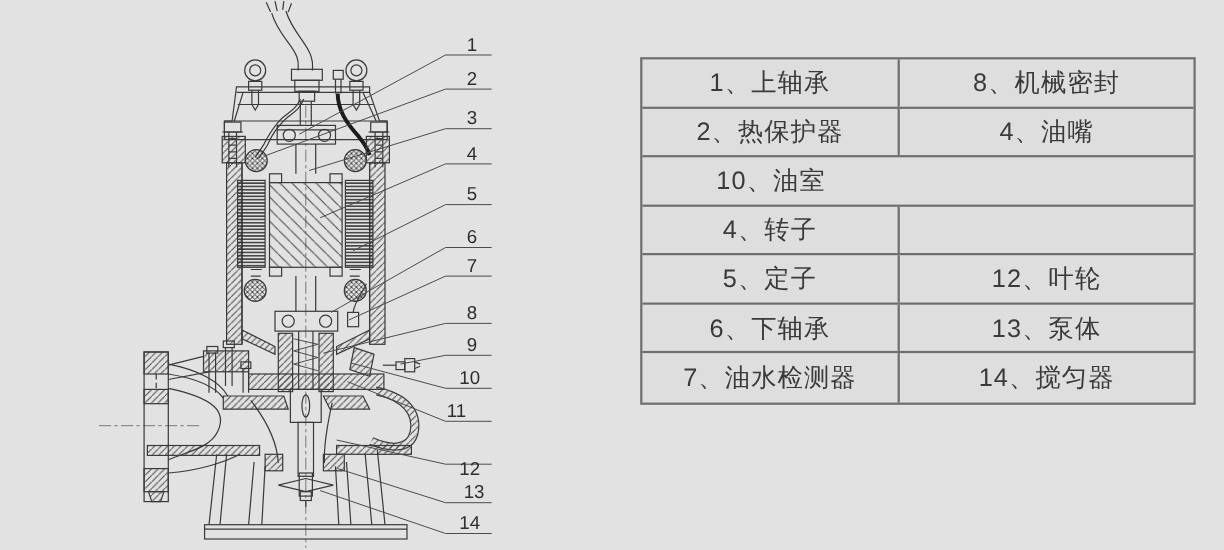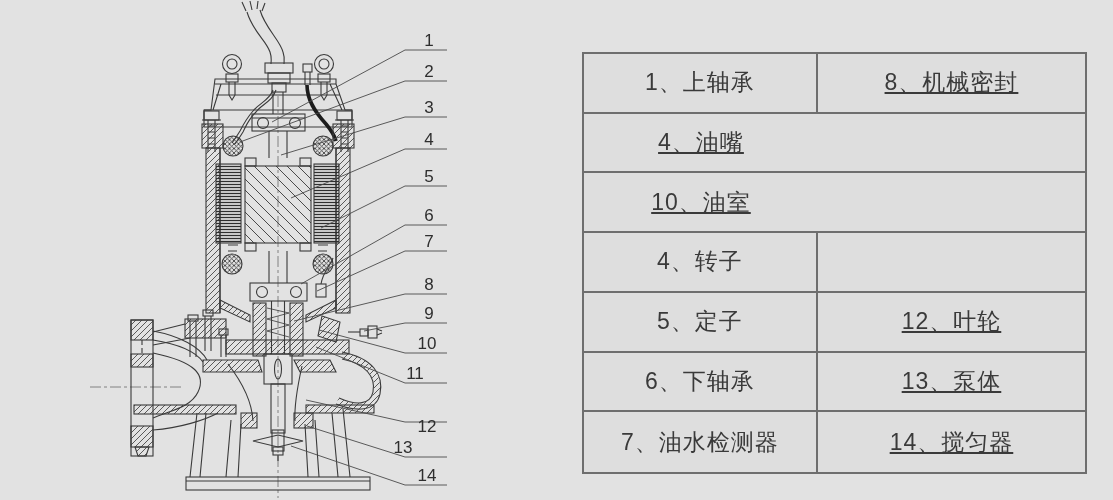--- a/index.html
+++ b/index.html
@@ -22,7 +22,7 @@
   .parts-table{
     position:absolute;
     left:582px;top:52px;
-    width:505px;height:422px;
+    width:505px;height:316px;
     display:grid;
     grid-template-rows:repeat(7,1fr);
     border:2px solid #6e6e6e;

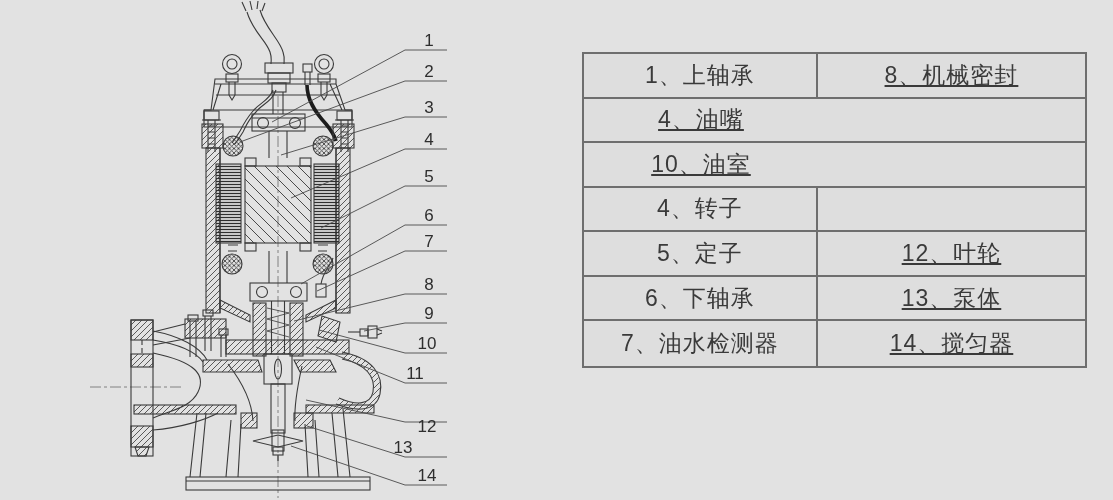--- a/index.html
+++ b/index.html
@@ -46,7 +46,7 @@
     overflow:hidden;
     white-space:nowrap;
   }
-  .tcell.right-col{border-right:none;text-decoration:underline;}
+  .tcell.right-col{border-right:none;}
 </style>
 </head>
 <body>

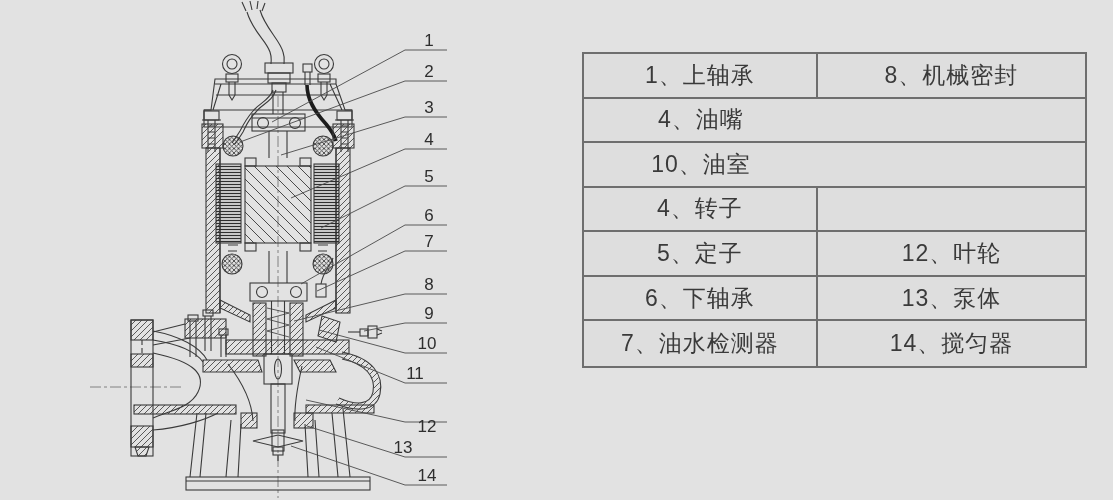--- a/index.html
+++ b/index.html
@@ -294,6 +294,7 @@
       <div class="tcell right-col">8、机械密封</div>
     </div>
     <div class="trow">
+      <div class="tcell">2、热保护器</div>
       <div class="tcell right-col">4、油嘴</div>
     </div>
     <div class="trow">

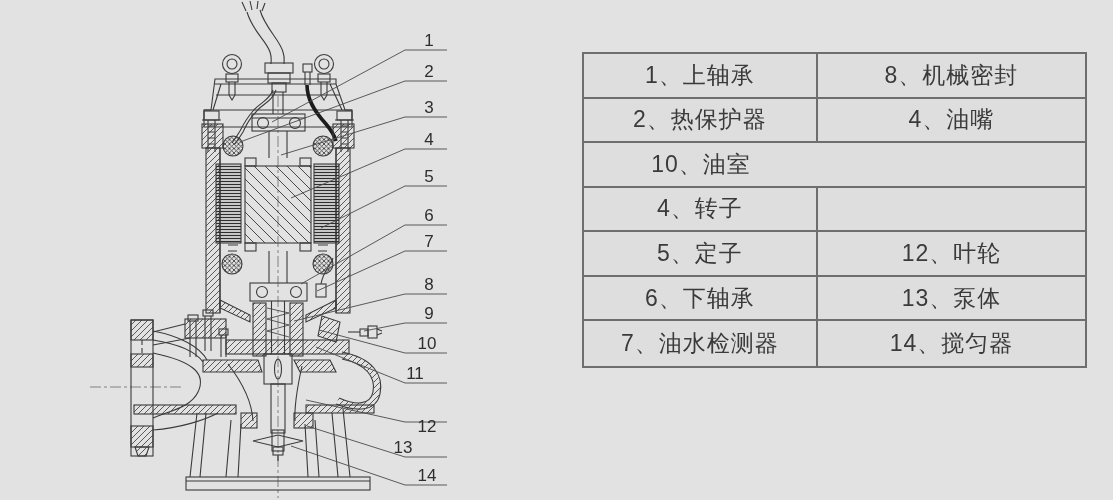--- a/index.html
+++ b/index.html
@@ -285,7 +285,7 @@
   <div class="callout-num" style="left:412px;top:333px">10</div>
   <div class="callout-num" style="left:400px;top:363px">11</div>
   <div class="callout-num" style="left:412px;top:416px">12</div>
-  <div class="callout-num" style="left:388px;top:437px">13</div>
+  <div class="callout-num" style="left:416px;top:437px">13</div>
   <div class="callout-num" style="left:412px;top:465px">14</div>
 
   <div class="parts-table">

